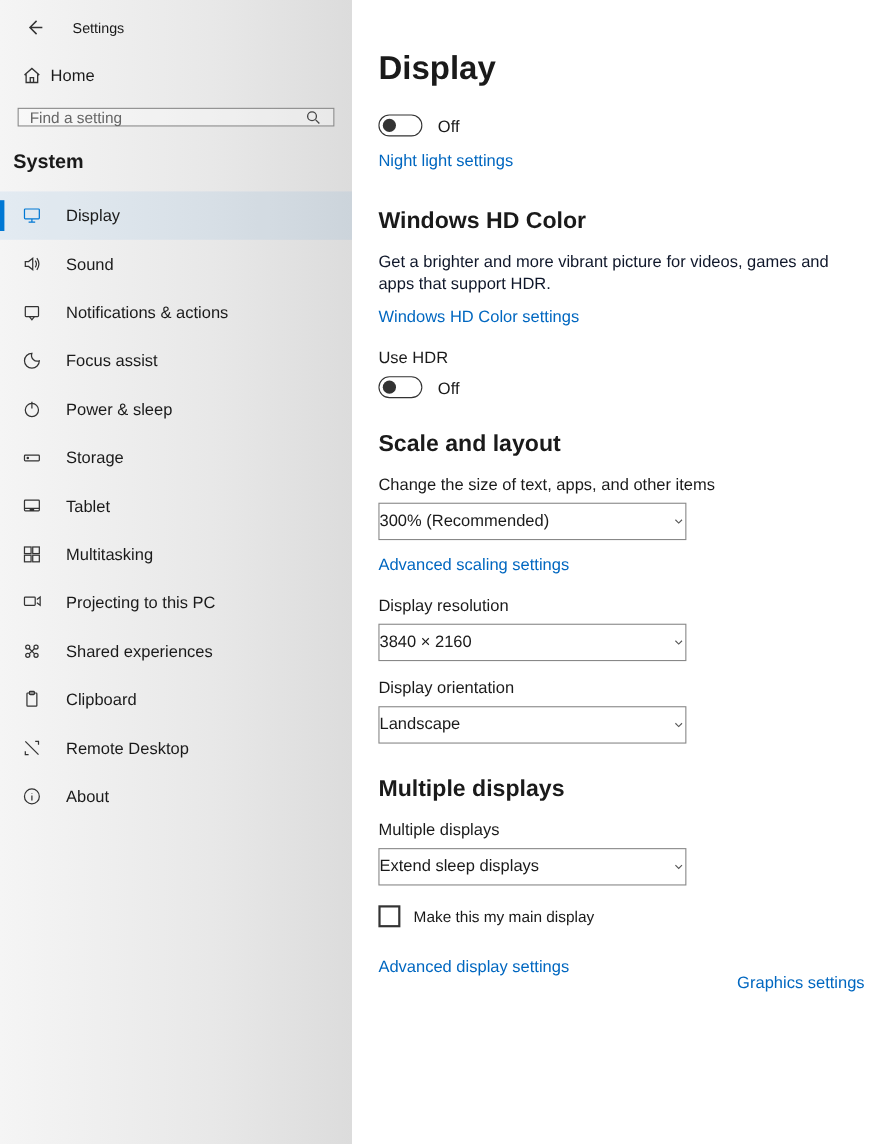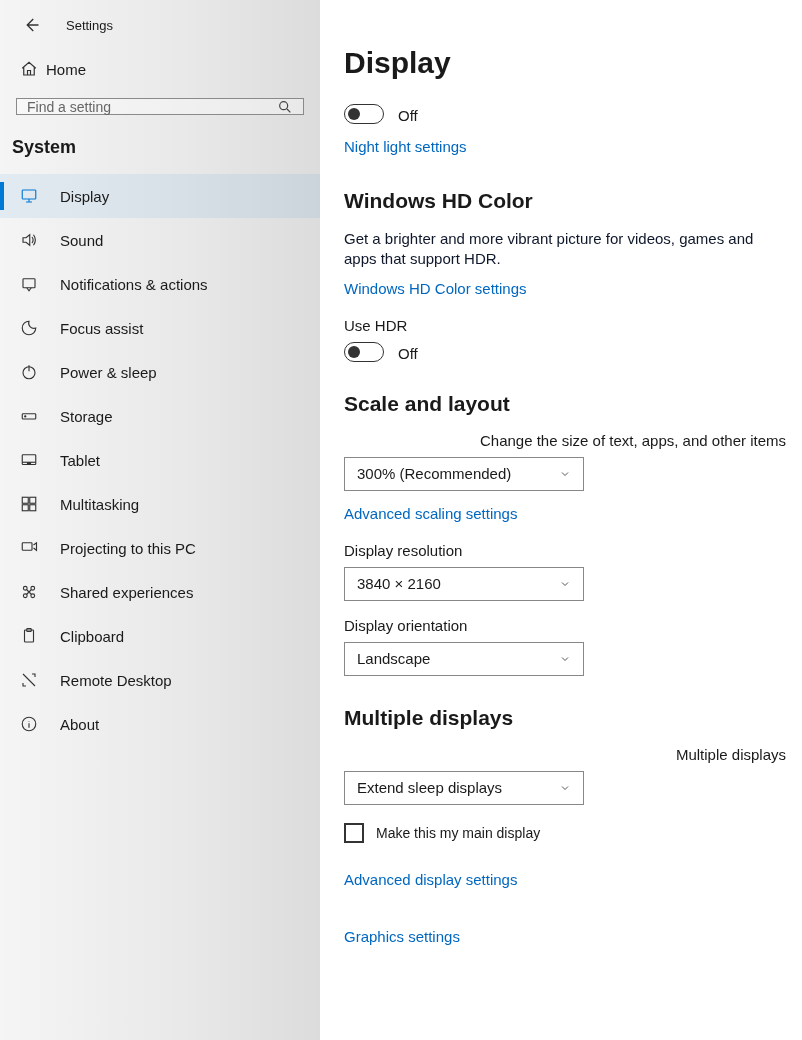--- a/index.html
+++ b/index.html
@@ -110,7 +110,7 @@
 .link + .link { margin-top: 14px; }
 .desc { color: #0f172a; font-size: 15px; line-height: 1.35; margin-bottom: 10px; }
 .field-label { font-size: 15px; margin-bottom: 8px; margin-top: 16px; }
-.field-label.first { margin-top: 0; text-align: right; }
+.field-label.first { margin-top: 0; }
 .select {
   width: 240px;
   height: 34px;

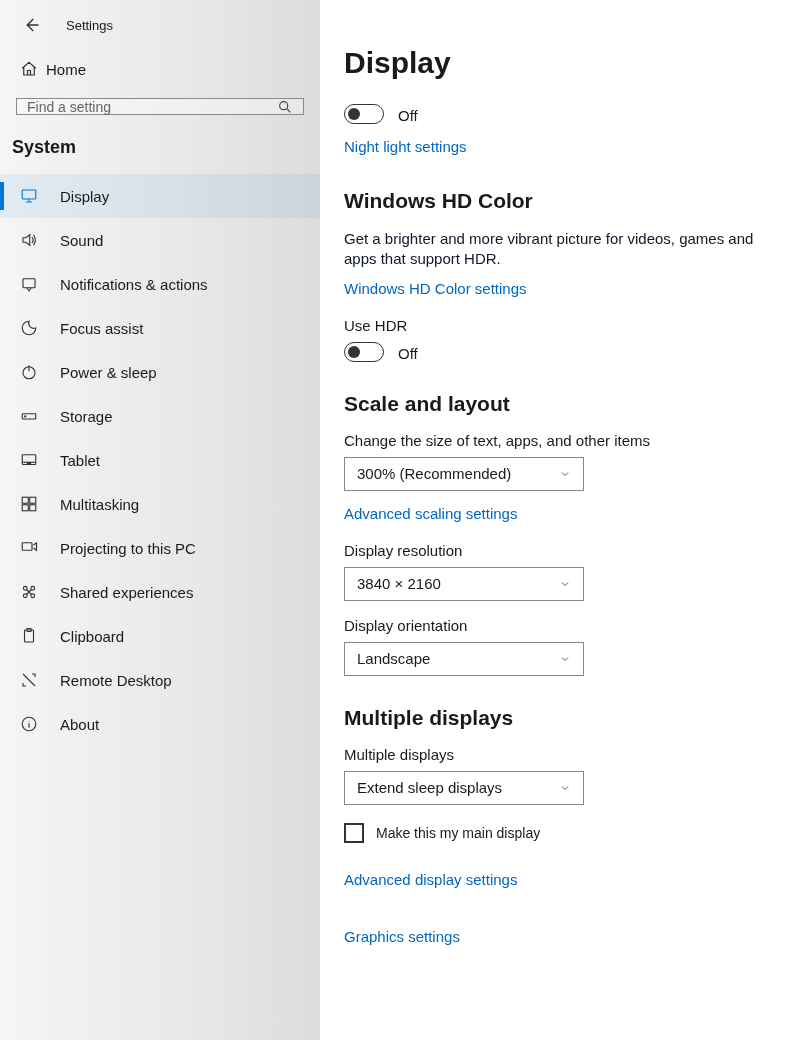--- a/index.html
+++ b/index.html
@@ -112,14 +112,14 @@
 .field-label { font-size: 15px; margin-bottom: 8px; margin-top: 16px; }
 .field-label.first { margin-top: 0; }
 .select {
-  width: 240px;
+  width: 280px;
   height: 34px;
   border: 1px solid #888;
   background: #fff;
   display: flex;
   align-items: center;
   justify-content: space-between;
-  padding: 0 12px;
+  padding: 0 0;
   cursor: pointer;
   font-size: 15px;
   margin-bottom: 14px;

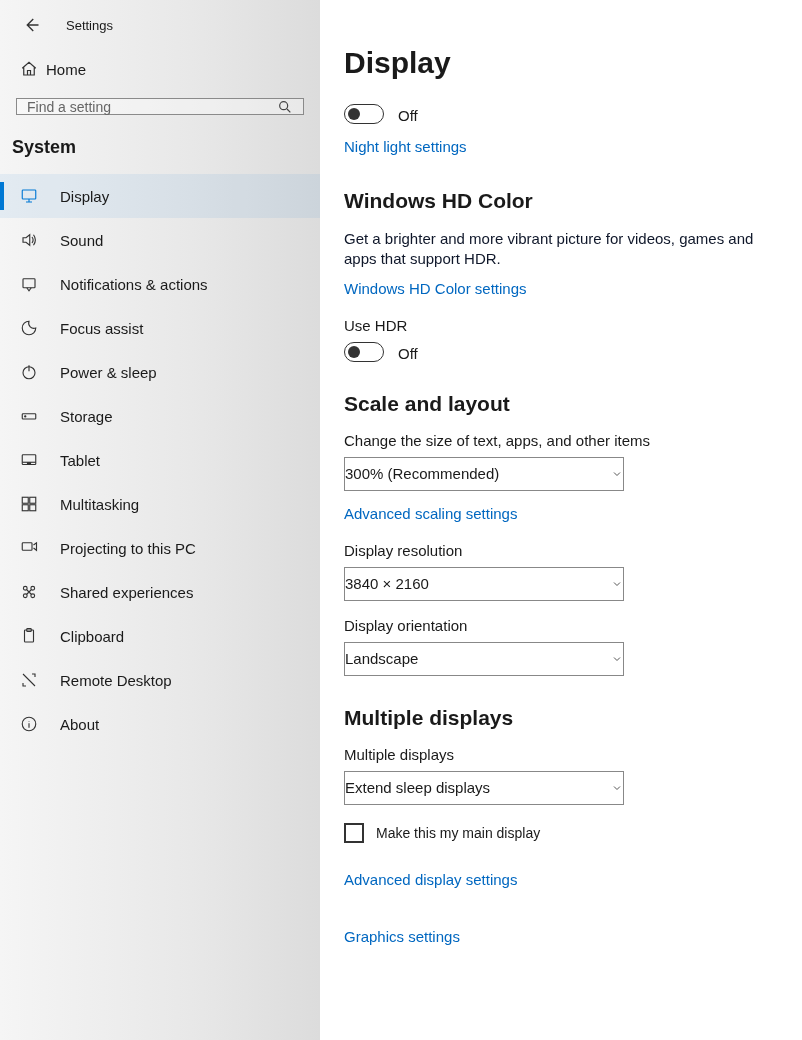--- a/index.html
+++ b/index.html
@@ -131,7 +131,7 @@
   border: 2px solid #333;
   background: #fff;
 }
-.links-block { display: flex; flex-direction: column; gap: 22px; margin-top: 8px; justify-content: space-between; }
+.links-block { display: flex; flex-direction: row; gap: 22px; margin-top: 8px; justify-content: space-between; }
 svg { display: block; }
 </style>
 </head>

